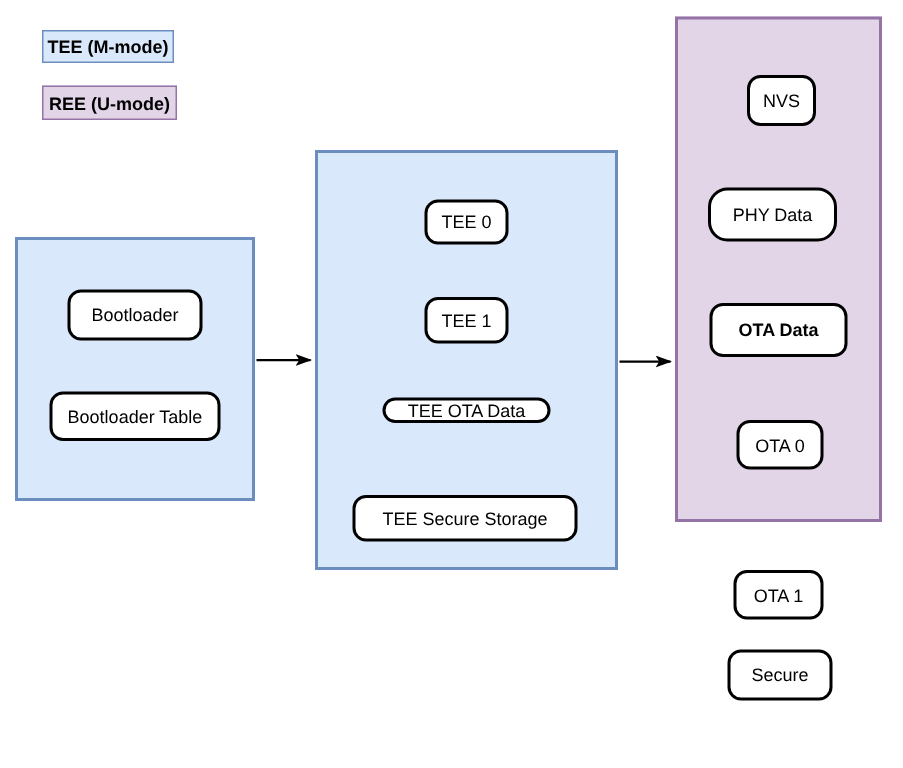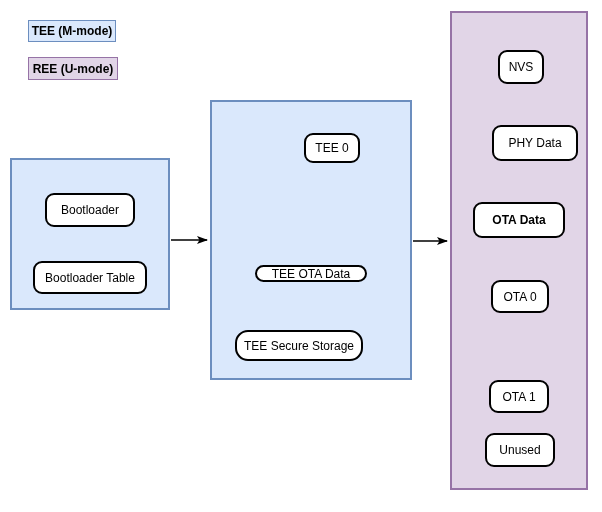--- a/index.html
+++ b/index.html
@@ -30,7 +30,7 @@
   .group-ree{background:#e1d5e7;border-color:#9673a6;}
   .g-left{left:10px;top:158px;width:160px;height:152px;}
   .g-mid{left:210px;top:100px;width:202px;height:280px;}
-  .g-right{left:450px;top:11px;width:138px;height:479px;padding-left:11px;}
+  .g-right{left:450px;top:11px;width:138px;height:337px;padding-left:11px;}
   .node{
     position:absolute;
     box-sizing:border-box;

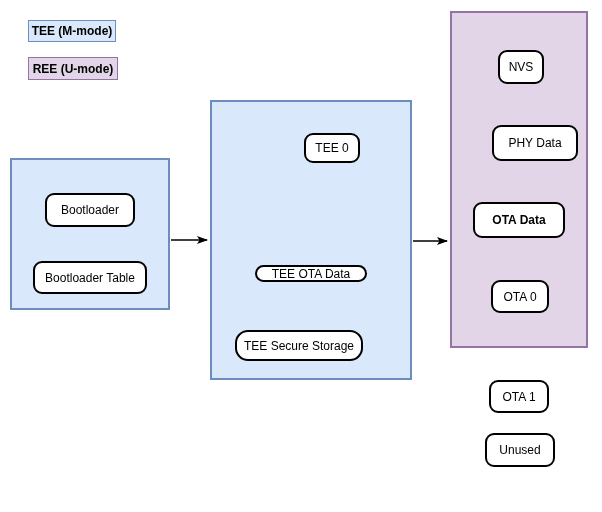--- a/index.html
+++ b/index.html
@@ -45,7 +45,7 @@
   .n-bootloader{left:33px;top:33px;width:90px;height:34px;}
   .n-partition{left:21px;top:101px;width:114px;height:33px;}
   
-  .n-tee0{left:71px;top:31px;width:56px;height:30px;margin-left:21px;}
+  .n-tee0{left:71px;top:31px;width:56px;height:30px;}
   .n-tee1{left:71px;top:96px;width:56px;height:31px;}
   .n-teeota{left:43px;top:163px;width:112px;height:17px;}
   .n-teess{left:23px;top:228px;width:128px;height:31px;border-radius:13px;}

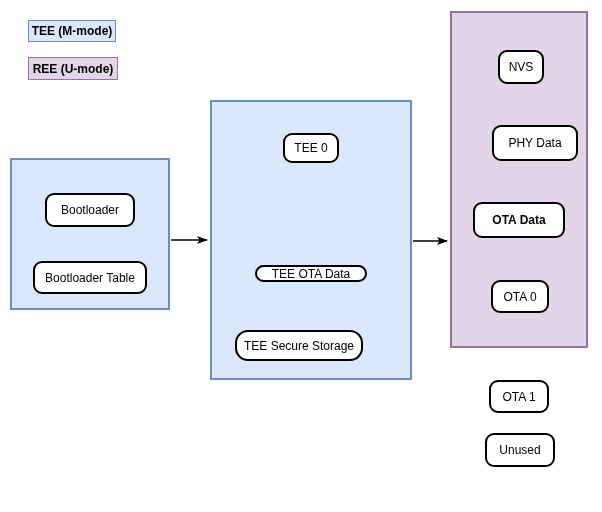--- a/index.html
+++ b/index.html
@@ -51,7 +51,7 @@
   .n-teess{left:23px;top:228px;width:128px;height:31px;border-radius:13px;}
   
   .n-nvs{left:46px;top:37px;width:46px;height:34px;}
-  .n-phy{left:40px;top:112px;width:86px;height:36px;}
+  .n-phy{left:20px;top:112px;width:86px;height:36px;border-radius:13px;}
   .n-otadata{left:21px;top:189px;width:92px;height:36px;font-weight:bold;}
   .n-ota0{left:39px;top:267px;width:58px;height:33px;}
   .n-ota1{left:37px;top:344px;width:60px;height:33px;margin-top:23px;}

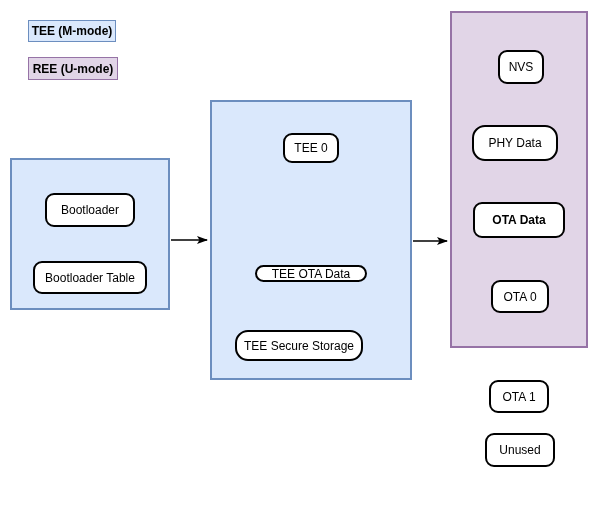--- a/index.html
+++ b/index.html
@@ -28,7 +28,7 @@
   }
   .group-tee{background:#dae8fc;border-color:#6c8ebf;}
   .group-ree{background:#e1d5e7;border-color:#9673a6;}
-  .g-left{left:10px;top:158px;width:160px;height:152px;}
+  .g-left{left:10px;top:158px;width:160px;height:176px;}
   .g-mid{left:210px;top:100px;width:202px;height:280px;}
   .g-right{left:450px;top:11px;width:138px;height:337px;padding-left:11px;}
   .node{

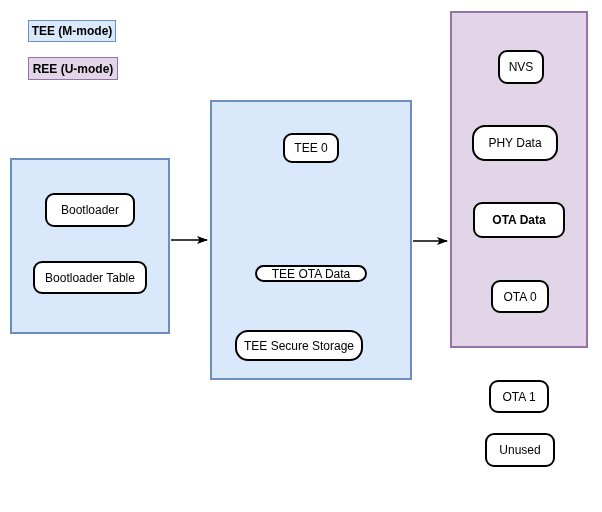--- a/index.html
+++ b/index.html
@@ -80,6 +80,7 @@
 
   <div class="group group-tee g-mid">
     <div class="node n-tee0">TEE 0</div>
+    <div class="node n-tee1">TEE 1</div>
     <div class="node n-teeota">TEE OTA Data</div>
     <div class="node n-teess">TEE Secure Storage</div>
   </div>

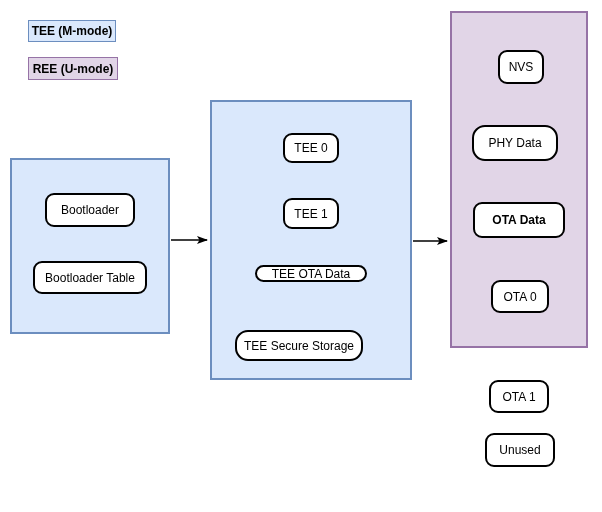--- a/index.html
+++ b/index.html
@@ -48,7 +48,7 @@
   .n-tee0{left:71px;top:31px;width:56px;height:30px;}
   .n-tee1{left:71px;top:96px;width:56px;height:31px;}
   .n-teeota{left:43px;top:163px;width:112px;height:17px;}
-  .n-teess{left:23px;top:228px;width:128px;height:31px;border-radius:13px;}
+  .n-teess{left:23px;top:228px;width:150px;height:31px;}
   
   .n-nvs{left:46px;top:37px;width:46px;height:34px;}
   .n-phy{left:20px;top:112px;width:86px;height:36px;border-radius:13px;}

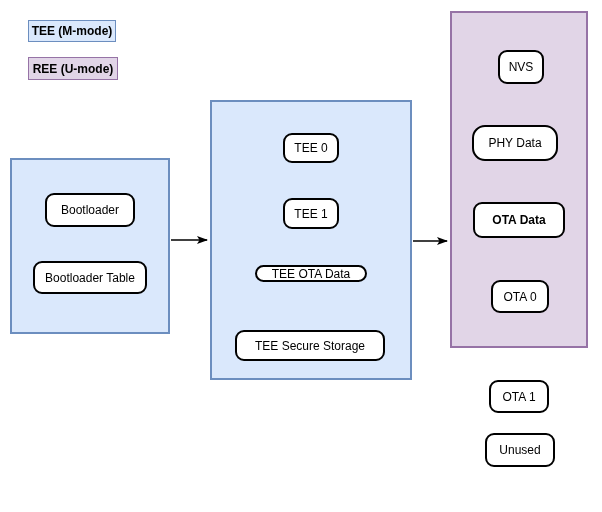--- a/index.html
+++ b/index.html
@@ -91,7 +91,7 @@
     <div class="node n-otadata">OTA Data</div>
     <div class="node n-ota0">OTA 0</div>
     <div class="node n-ota1">OTA 1</div>
-    <div class="node n-unused">Unused</div>
+    <div class="node n-unused">Secure</div>
   </div>
 
   <svg class="edge-layer" width="602" height="512" viewBox="0 0 602 512">

